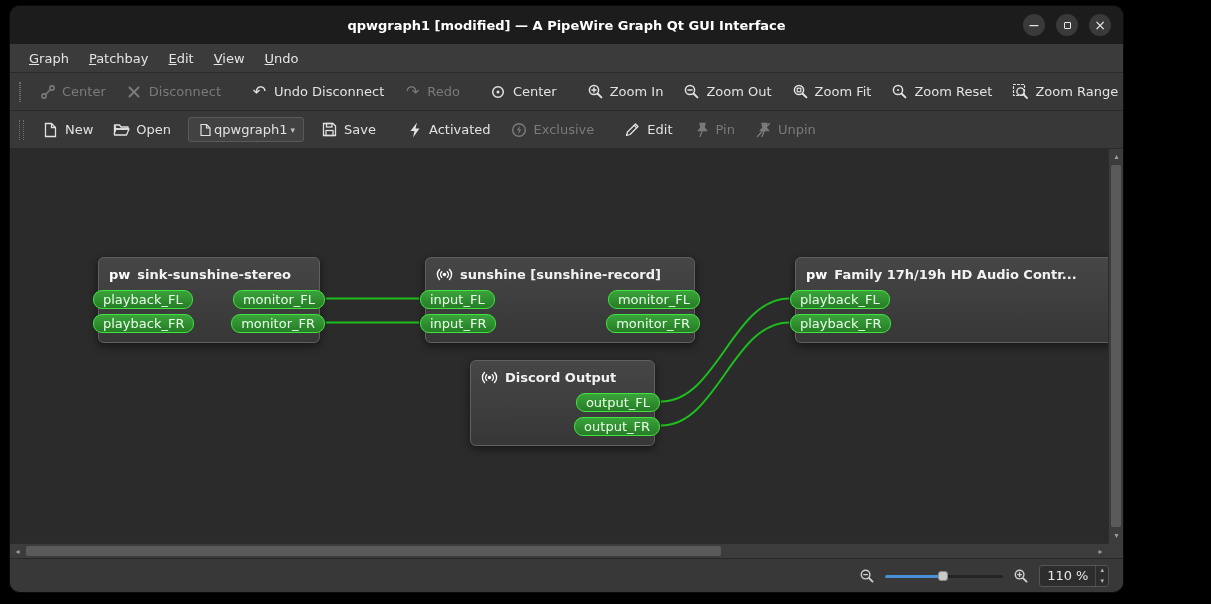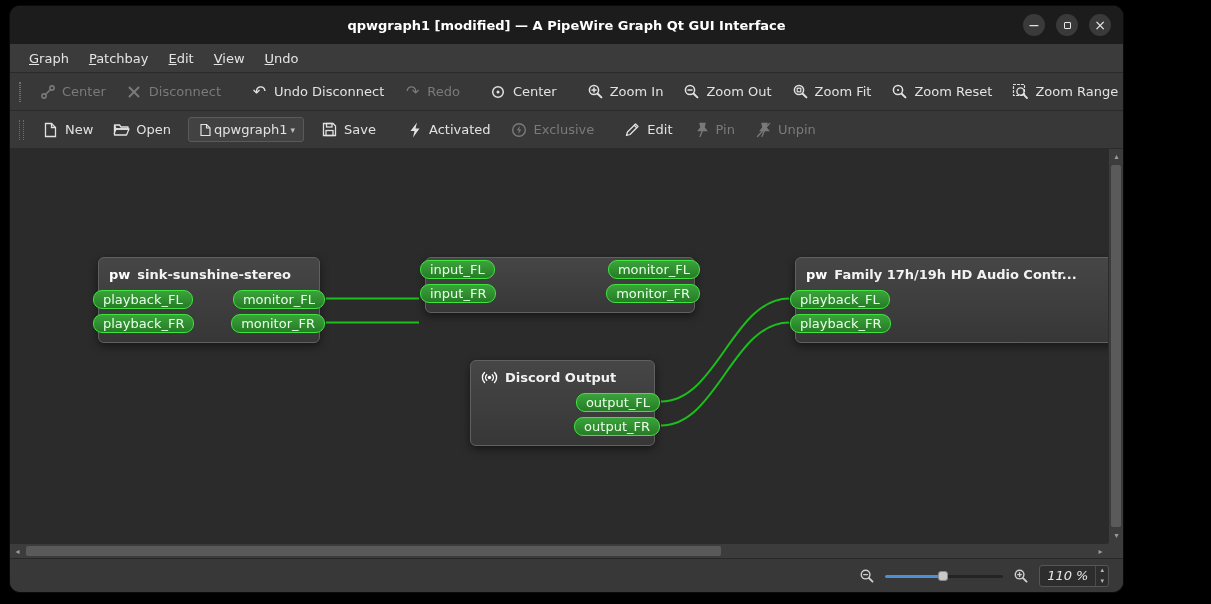--- a/index.html
+++ b/index.html
@@ -339,6 +339,18 @@
     </div>
 
     <div class="node" style="left:415px; top:108px; width:270px;">
+      <div class="node-header">
+        <span class="node-icon">
+          <svg width="17" height="17" viewBox="0 0 16 16" fill="none" stroke="currentColor" stroke-width="1.3" stroke-linecap="round">
+            <circle cx="8" cy="8" r="1.6" fill="currentColor" stroke="none"></circle>
+            <path d="M5.4 5.4 a3.7 3.7 0 0 0 0 5.2"></path>
+              <path d="M10.6 5.4 a3.7 3.7 0 0 1 0 5.2"></path>
+            <path d="M3.3 3.3 a6.6 6.6 0 0 0 0 9.4"></path>
+              <path d="M12.7 3.3 a6.6 6.6 0 0 1 0 9.4"></path>
+          </svg>
+        </span>
+        <span class="node-title">sunshine [sunshine-record]</span>
+      </div>
       <div class="node-rows">
         <div class="prow">
           <span class="port pleft">input_FL</span>

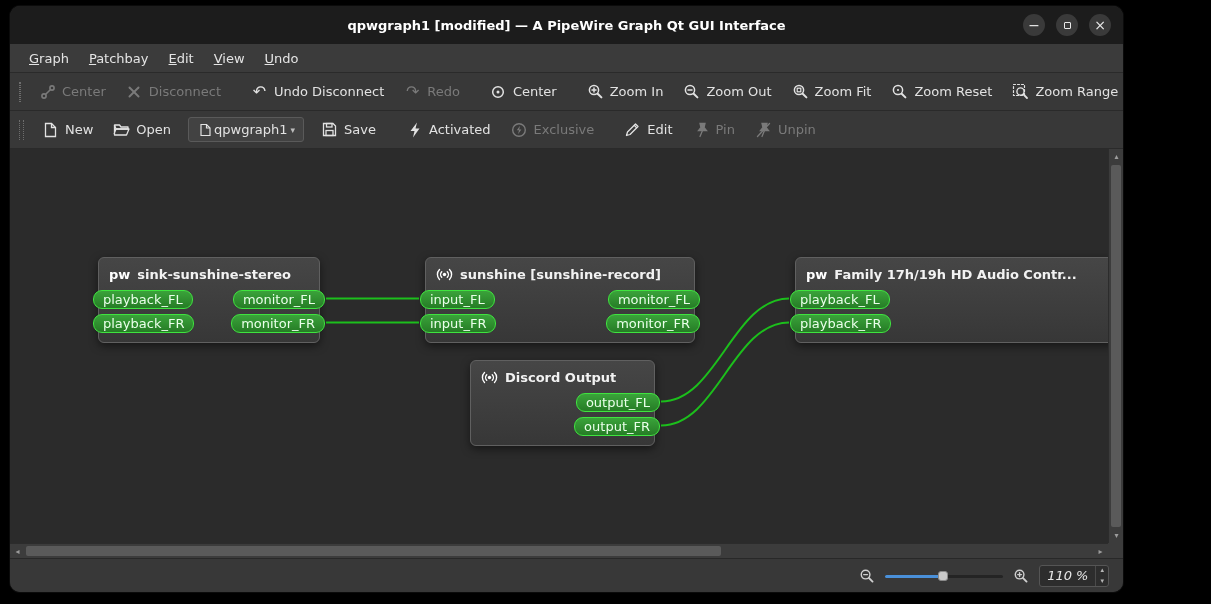--- a/index.html
+++ b/index.html
@@ -83,7 +83,7 @@
   .slider-handle { position: absolute; left: 53px; top: 3px; width: 10px; height: 10px; background: #c9c9c9;
                    border: 1px solid #8a8a8a; border-radius: 3px; }
   .spinbox { display: flex; align-items: stretch; background: #2d2d2d; border: 1px solid #555; border-radius: 3px; height: 22px; }
-  .spin-value { color: #e8e8e8; font-size: 13px; padding: 0 7px; min-width: 44px; display: flex; align-items: center; justify-content: flex-end; font-style: italic; }
+  .spin-value { color: #e8e8e8; font-size: 13px; padding: 0 7px; min-width: 44px; display: flex; align-items: center; justify-content: flex-end; }
   .spin-arrows { display: flex; flex-direction: column; justify-content: center; border-left: 1px solid #4a4a4a; }
   .spin-arrows span { color: #b5b5b5; font-size: 7px; line-height: 1; padding: 2px 4px; cursor: pointer; }
 </style>

